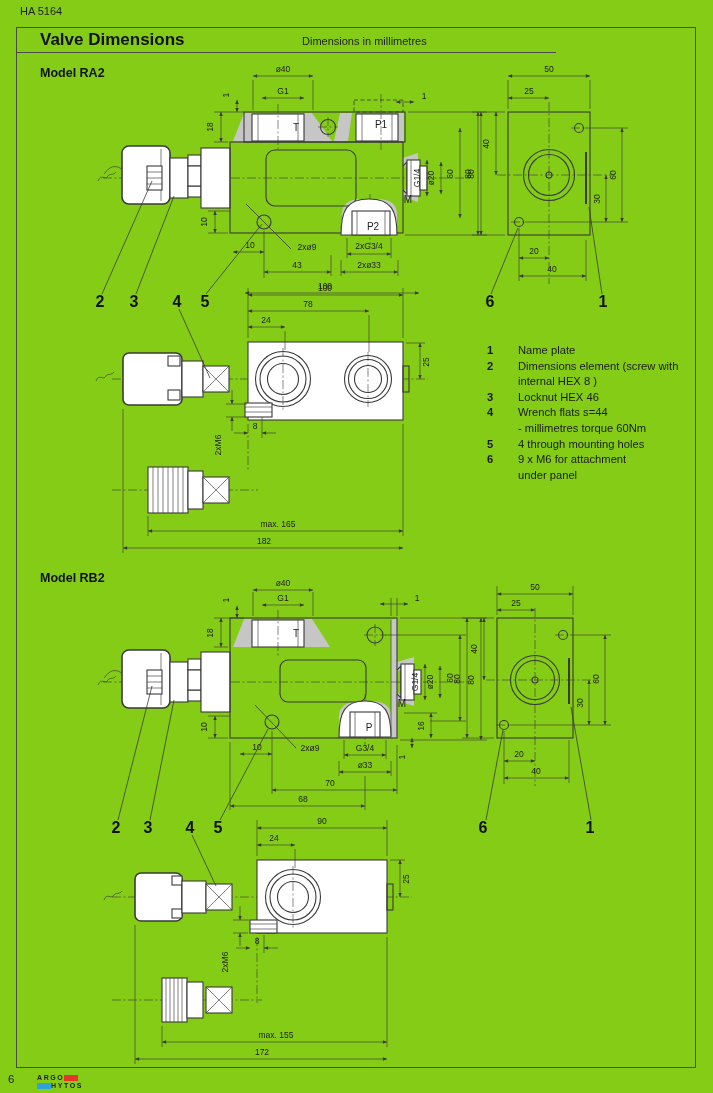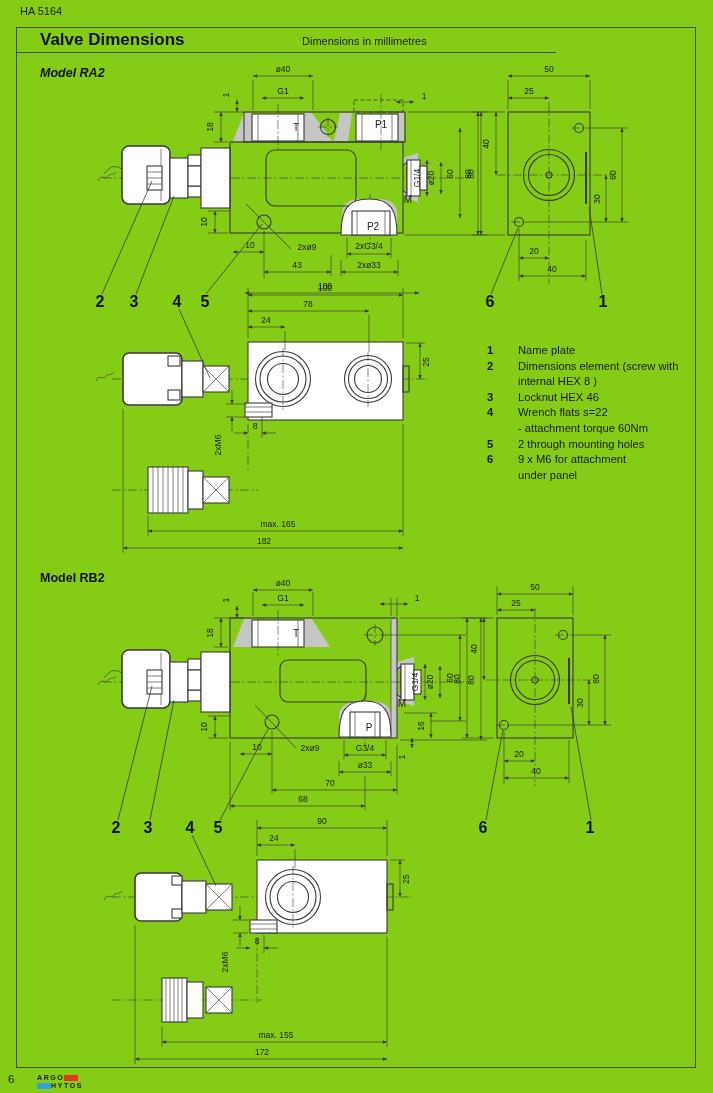--- a/index.html
+++ b/index.html
@@ -53,7 +53,7 @@
     <div class="subtitle">Dimensions in millimetres</div>
   </div>
 
-  <div class="model-label" style="left:40px;top:66px;font-style:italic;">Model RA2</div>
+  <div class="model-label" style="left:40px;top:66px;">Model RA2</div>
   <div class="model-label" style="left:40px;top:571px;text-align:right;">Model RB2</div>
 
   <div class="svgwrap">

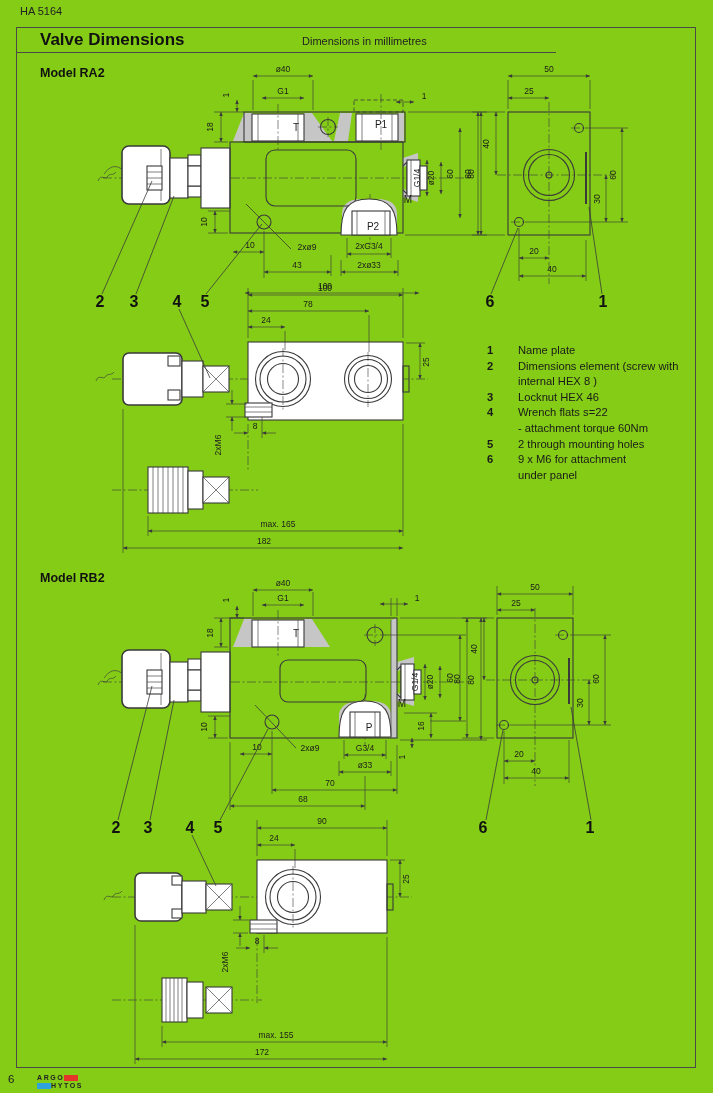--- a/index.html
+++ b/index.html
@@ -538,7 +538,7 @@
     <div class="lg-row">
       <span class="lg-num">4</span>
       <span class="lg-txt">
-        <span>Wrench flats s=22</span><br>
+        <span>Wrench flats s=44</span><br>
         <span>- attachment torque 60Nm</span>
       </span>
     </div>

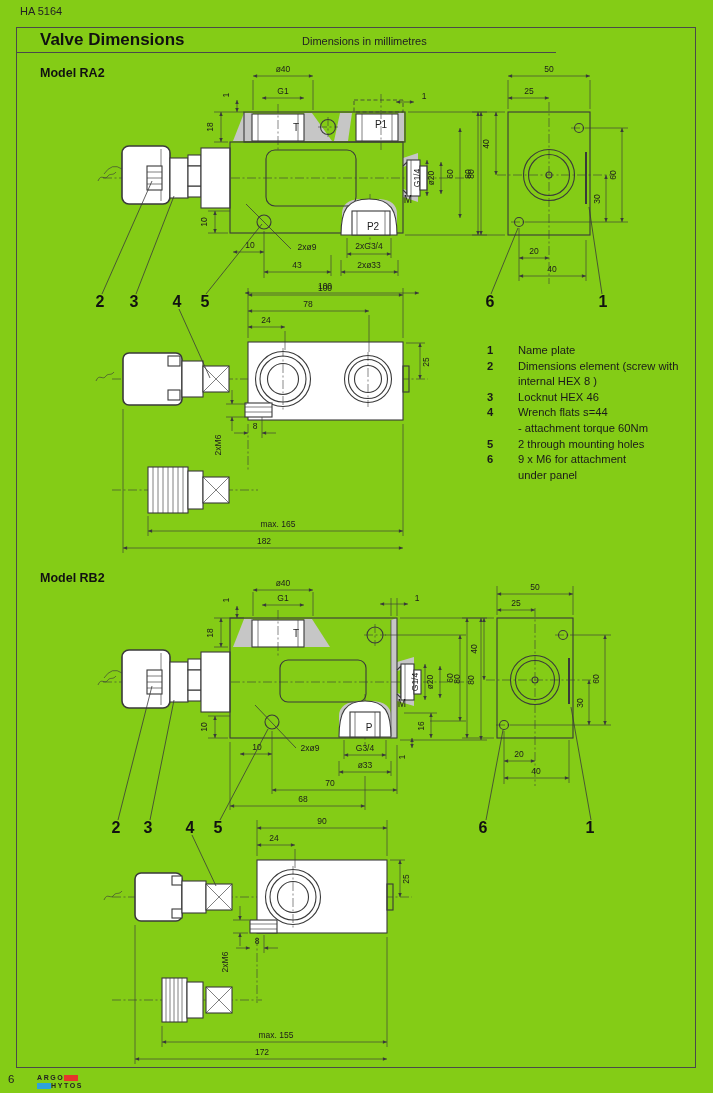--- a/index.html
+++ b/index.html
@@ -539,7 +539,7 @@
       <span class="lg-num">4</span>
       <span class="lg-txt">
         <span>Wrench flats s=44</span><br>
-        <span>- attachment torque 60Nm</span>
+        <span>- millimetres torque 60Nm</span>
       </span>
     </div>
     <div class="lg-row">

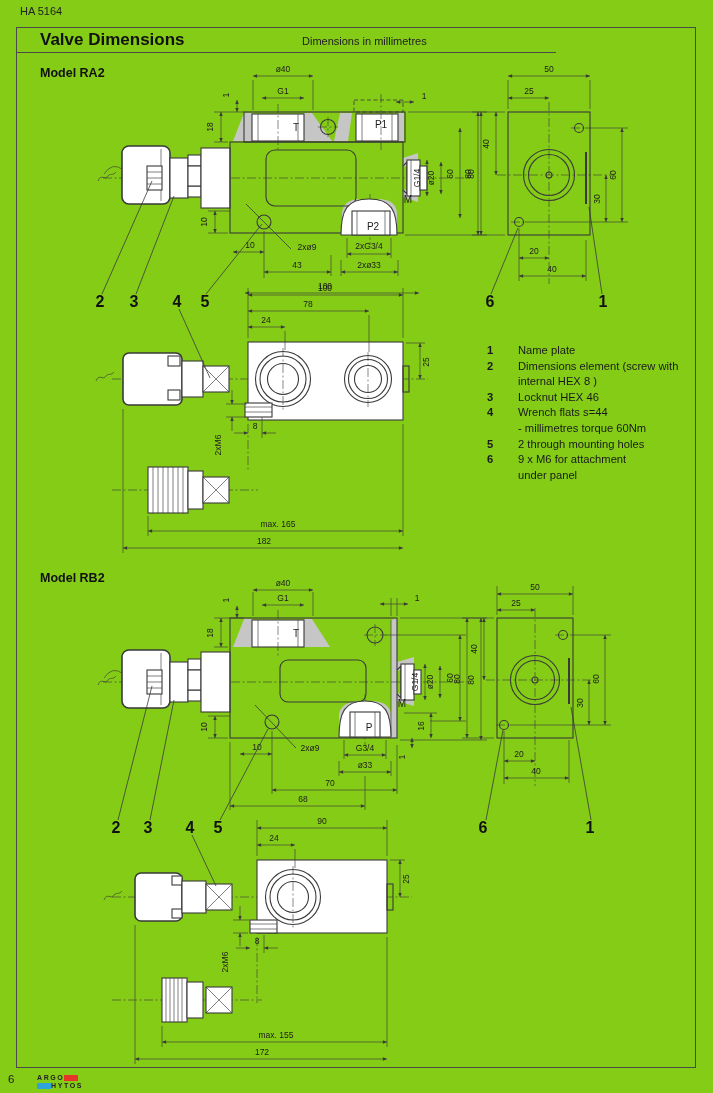--- a/index.html
+++ b/index.html
@@ -544,7 +544,7 @@
     </div>
     <div class="lg-row">
       <span class="lg-num">5</span>
-      <span class="lg-txt">2 through mounting holes</span>
+      <span class="lg-txt">4 through mounting holes</span>
     </div>
     <div class="lg-row">
       <span class="lg-num">6</span>

